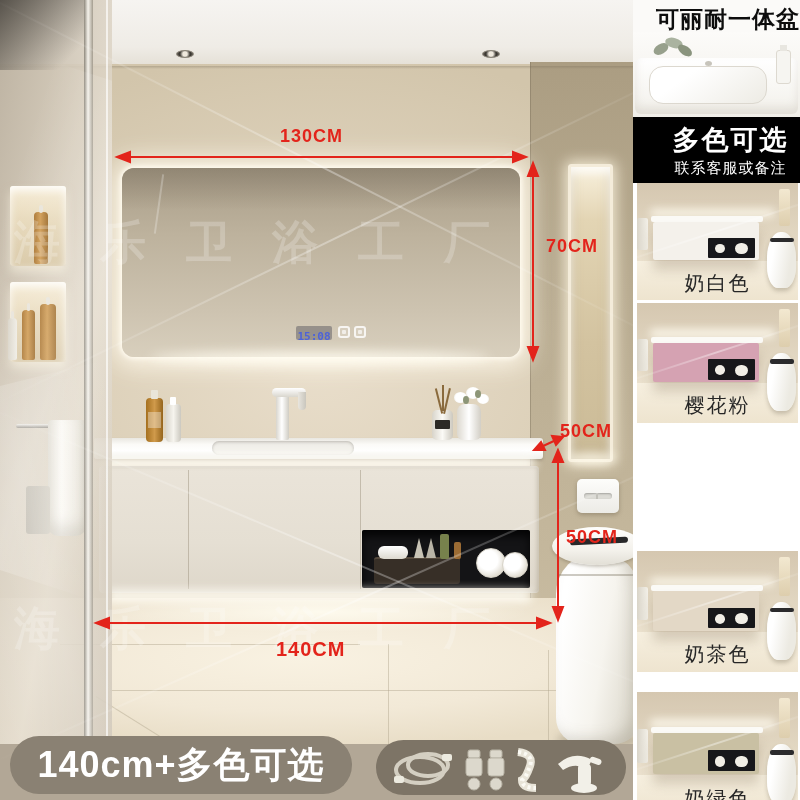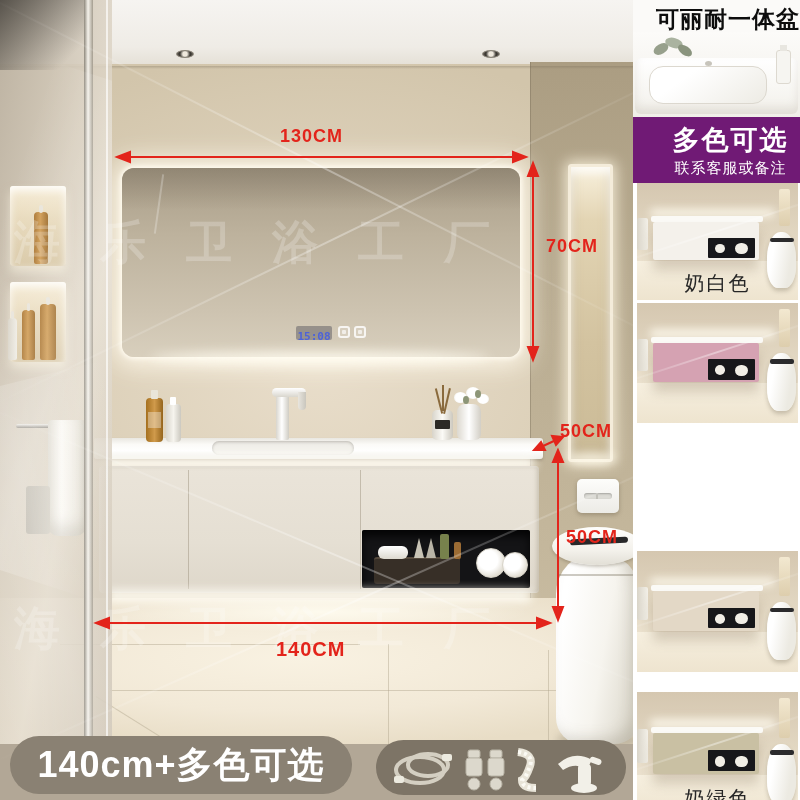--- a/index.html
+++ b/index.html
@@ -410,7 +410,7 @@
         </div>
       </div>
     </div>
-    <div class="sb-band" style="background: #701a75; padding-left: 28px;">
+    <div class="sb-band" style="background: #000000; padding-left: 28px;">
       <span class="l1">多色可选</span>
       <span class="l2">联系客服或备注</span>
     </div>

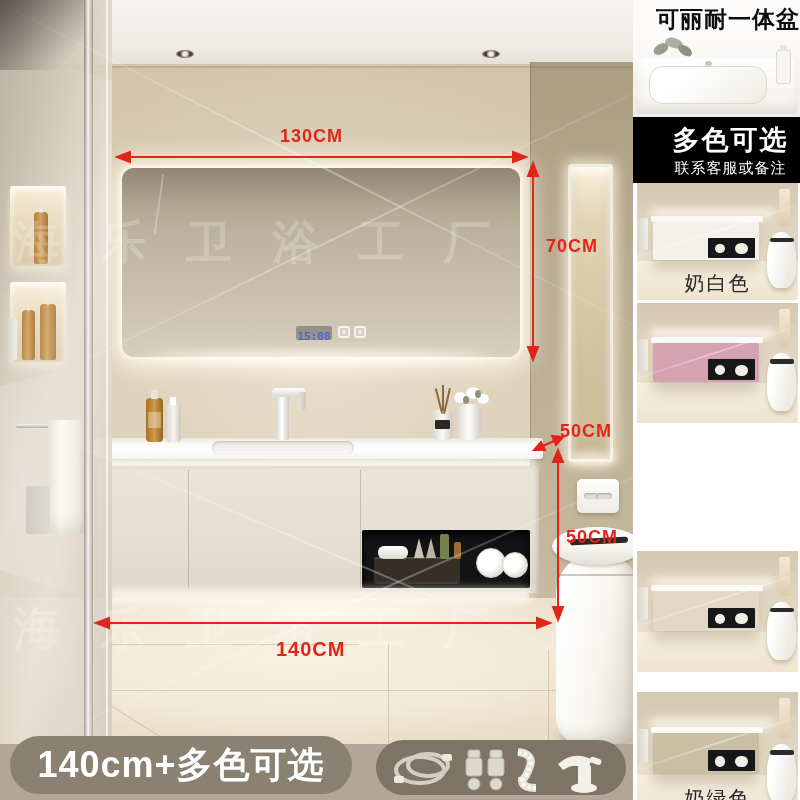--- a/index.html
+++ b/index.html
@@ -447,6 +447,7 @@
         </div>
       <div class="ttoilet"></div>
         <div class="twline"></div>
+      <div class="tlabel">樱花粉</div>
     </div>
     <div class="thumb" id="t4">
       <div class="tw"></div>

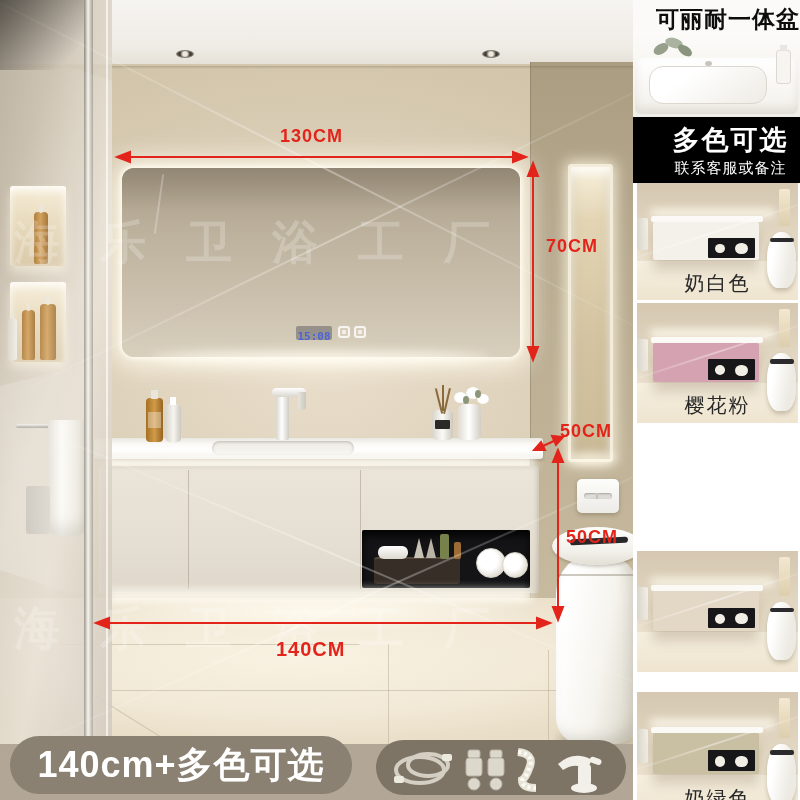--- a/index.html
+++ b/index.html
@@ -464,6 +464,7 @@
         </div>
       <div class="ttoilet"></div>
         <div class="twline"></div>
+      <div class="tlabel">奶茶色</div>
     </div>
     <div class="thumb" id="t5">
       <div class="tw"></div>

